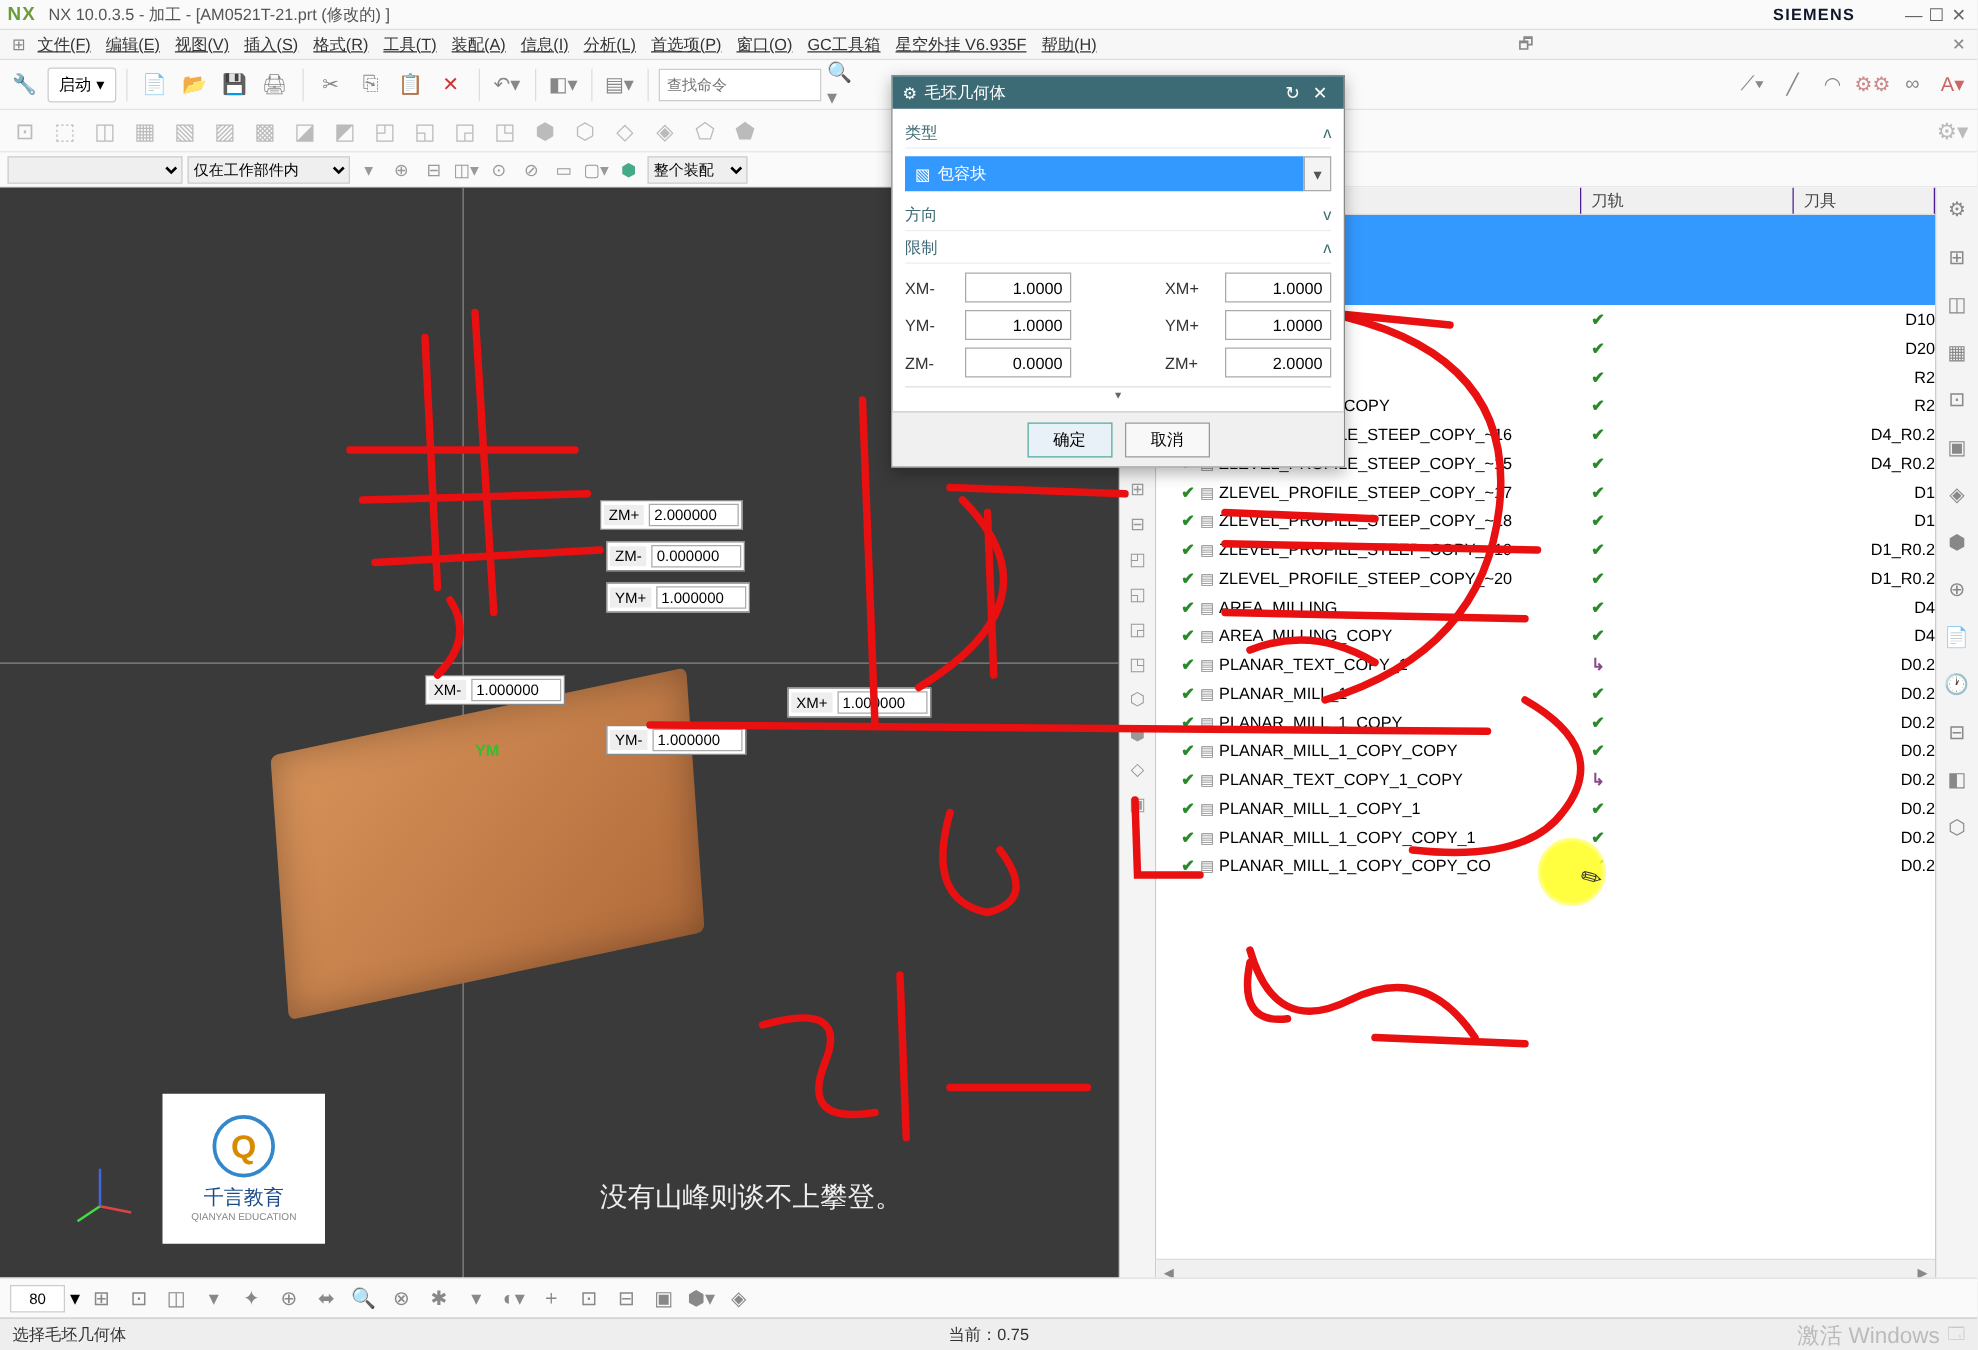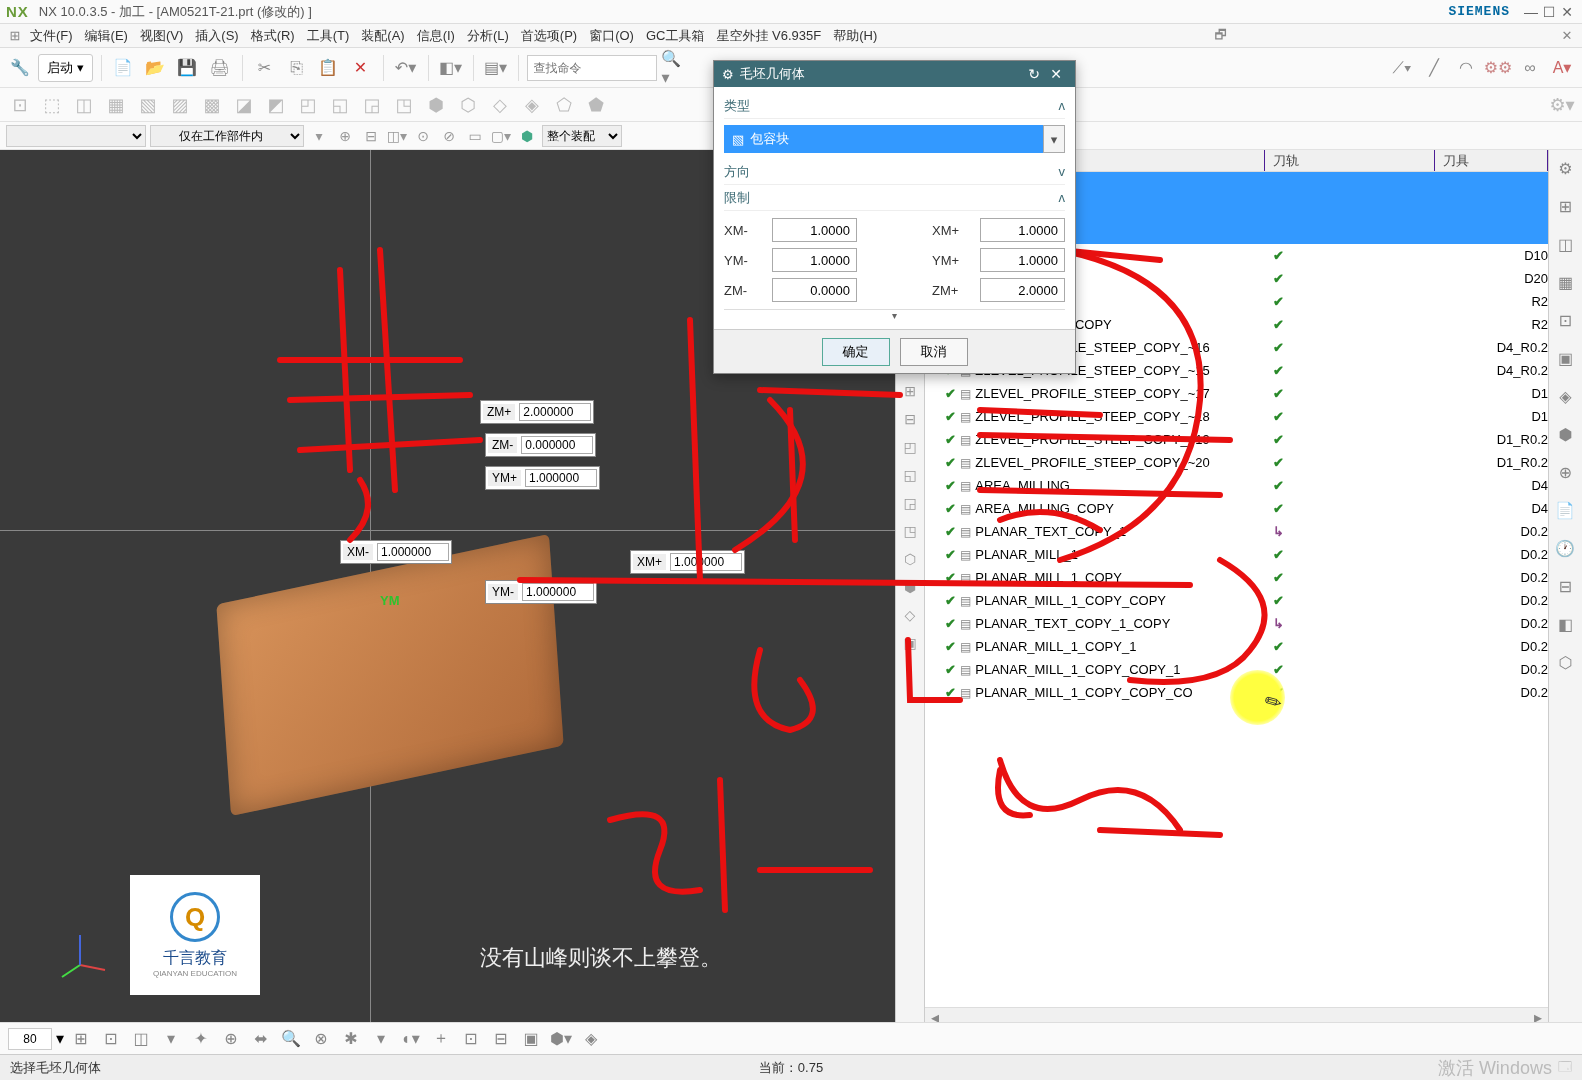--- a/index.html
+++ b/index.html
@@ -9,7 +9,7 @@
 .titlebar { height: 24px; background: #fafafa; display: flex; align-items: center; padding: 0 6px; font-size: 13px; color: #555; border-bottom: 1px solid #ddd; }
 .titlebar .nx { color: #6a9c3a; font-weight: bold; margin-right: 10px; font-size: 15px; letter-spacing: 1px;}
 .titlebar .spacer { flex: 1; }
-.titlebar .siemens { color: #0369a1; font-weight: bold; letter-spacing: 1px; margin-right: 12px; font-family: Liberation Mono, monospace; }
+.titlebar .siemens { color: #0f172a; font-weight: bold; letter-spacing: 1px; margin-right: 38px; }
 .titlebar .winbtn { width: 18px; text-align: center; color: #666; font-size: 14px; }
 
 

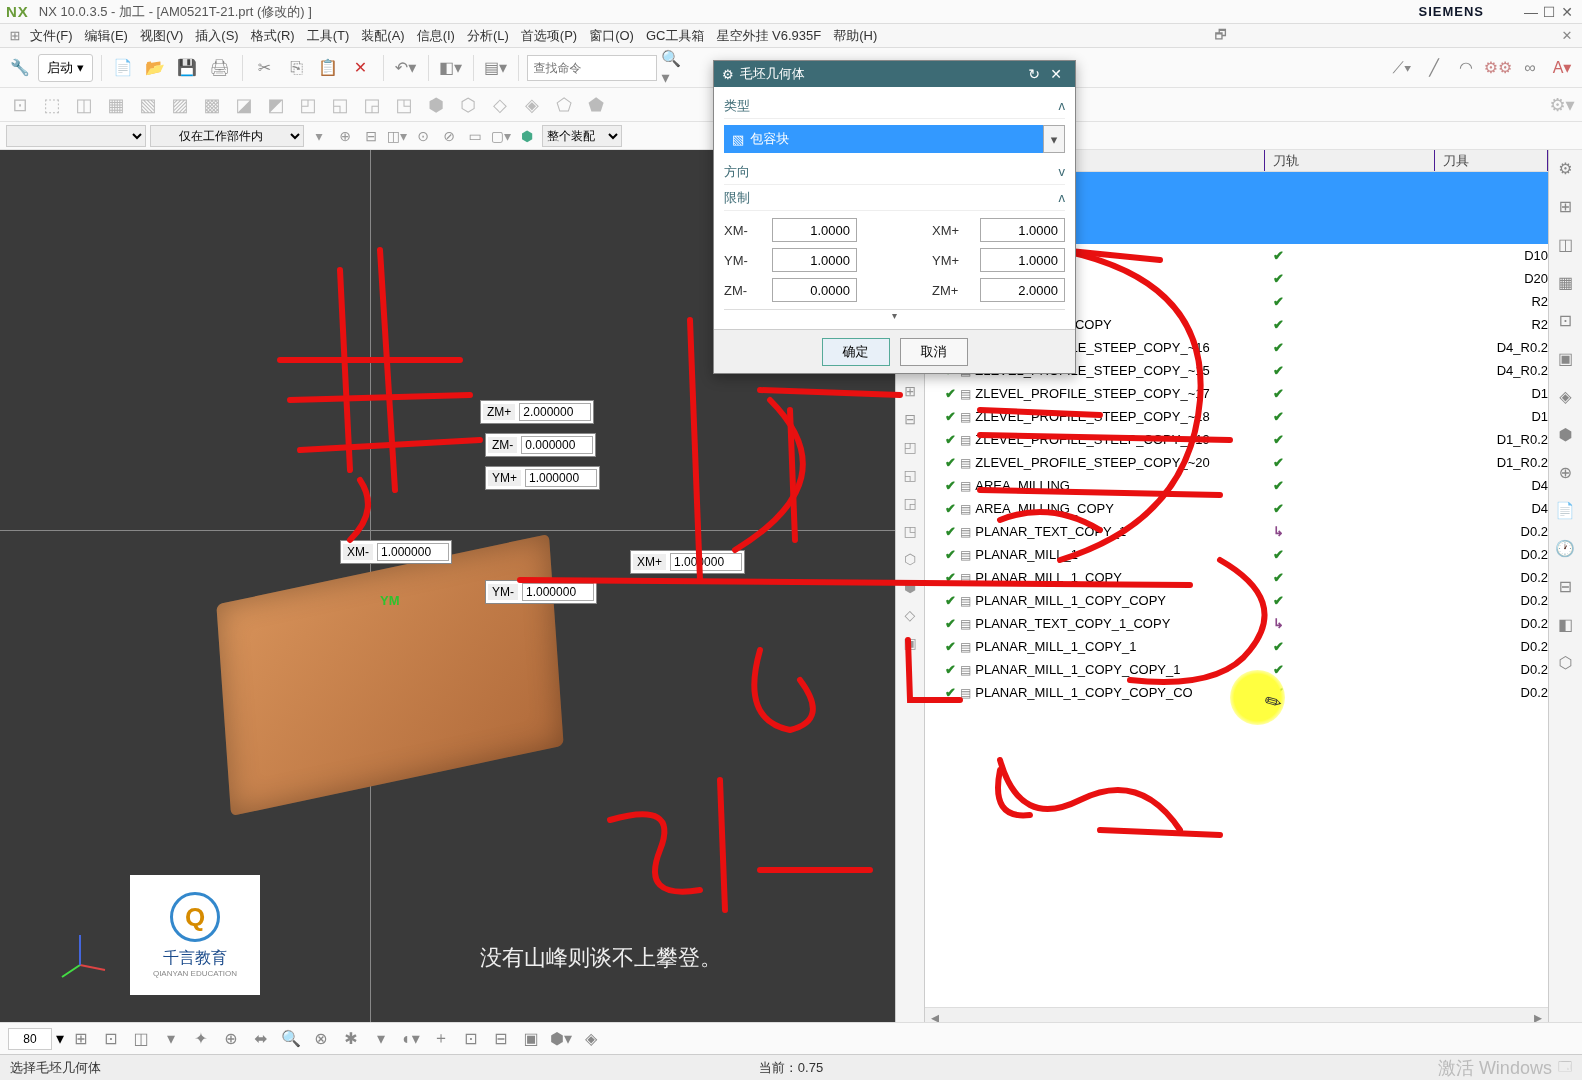--- a/index.html
+++ b/index.html
@@ -15,7 +15,7 @@
 
 .menubar { height: 24px; background: #f7f7f7; display: flex; align-items: center; padding: 0 6px; font-size: 13px; color: #333; border-bottom: 1px solid #ddd; }
 .menubar .icon-sm { width: 18px; text-align: center; color: #888; }
-.menubar .mi { padding: 0 6px; }
+.menubar .mi { padding: 0 6px; text-decoration: underline; }
 .menubar .restore { width: 18px; text-align: center; margin-left: auto; color: #888; }
 
 

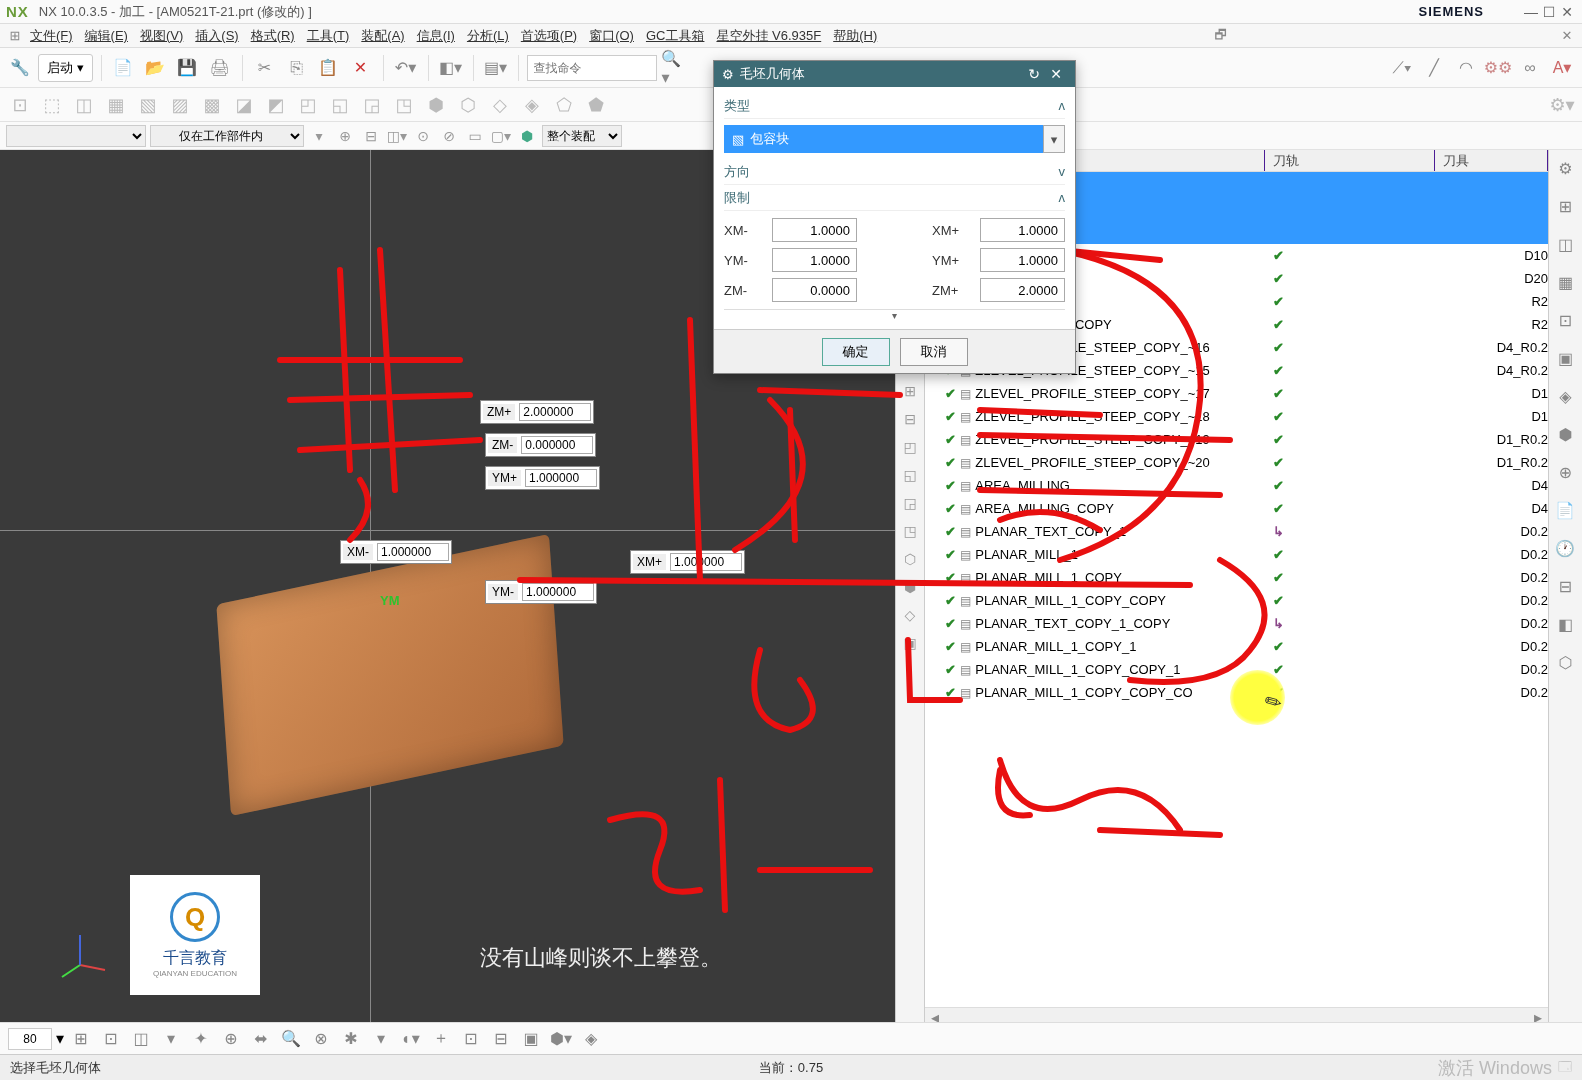--- a/index.html
+++ b/index.html
@@ -198,7 +198,7 @@
 
 <div class="toolbar3">
   <select style="width:140px;"><option></option></select>
-  <select style="width:154px;text-align:center;"><option>仅在工作部件内</option></select>
+  <select style="width:130px;"><option>仅在工作部件内</option></select>
   <span class="btn">▾</span>
   <span class="btn">⊕</span>
   <span class="btn">⊟</span>

